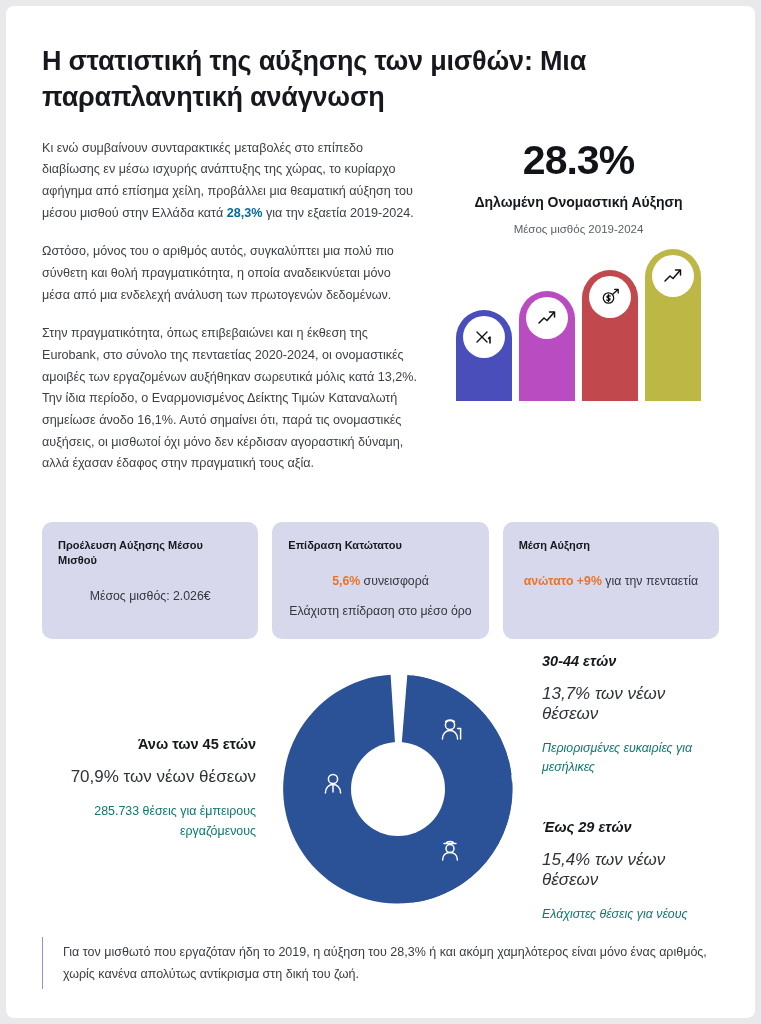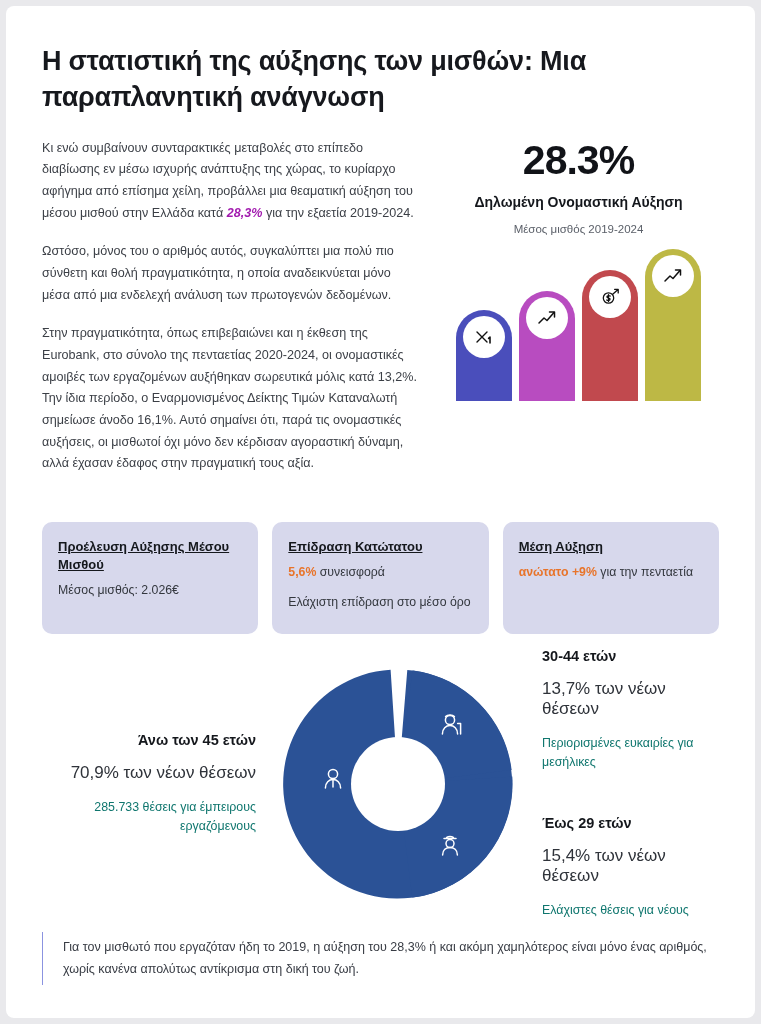--- a/index.html
+++ b/index.html
@@ -208,7 +208,7 @@
 
     <div class="hero">
       <div class="hero-left">
-        <p class="para"><span>Κι ενώ συμβαίνουν συνταρακτικές μεταβολές στο επίπεδο διαβίωσης εν μέσω ισχυρής ανάπτυξης της χώρας, το κυρίαρχο αφήγημα από επίσημα χείλη, προβάλλει μια θεαματική αύξηση του μέσου μισθού στην Ελλάδα κατά </span><span class="hl" style="color: #a21caf; font-style: italic;">28,3%</span><span> για την εξαετία 2019-2024.</span></p>
+        <p class="para"><span>Κι ενώ συμβαίνουν συνταρακτικές μεταβολές στο επίπεδο διαβίωσης εν μέσω ισχυρής ανάπτυξης της χώρας, το κυρίαρχο αφήγημα από επίσημα χείλη, προβάλλει μια θεαματική αύξηση του μέσου μισθού στην Ελλάδα κατά </span><span class="hl" style="color: #0369a1;">28,3%</span><span> για την εξαετία 2019-2024.</span></p>
         <p class="para">Ωστόσο, μόνος του ο αριθμός αυτός, συγκαλύπτει μια πολύ πιο σύνθετη και θολή πραγματικότητα, η οποία αναδεικνύεται μόνο μέσα από μια ενδελεχή ανάλυση των πρωτογενών δεδομένων.</p>
         <p class="para">Στην πραγματικότητα, όπως επιβεβαιώνει και η έκθεση της Eurobank, στο σύνολο της πενταετίας 2020-2024, οι ονομαστικές αμοιβές των εργαζομένων αυξήθηκαν σωρευτικά μόλις κατά 13,2%. Την ίδια περίοδο, ο Εναρμονισμένος Δείκτης Τιμών Καταναλωτή σημείωσε άνοδο 16,1%. Αυτό σημαίνει ότι, παρά τις ονομαστικές αυξήσεις, οι μισθωτοί όχι μόνο δεν κέρδισαν αγοραστική δύναμη, αλλά έχασαν έδαφος στην πραγματική τους αξία.</p>
       </div>

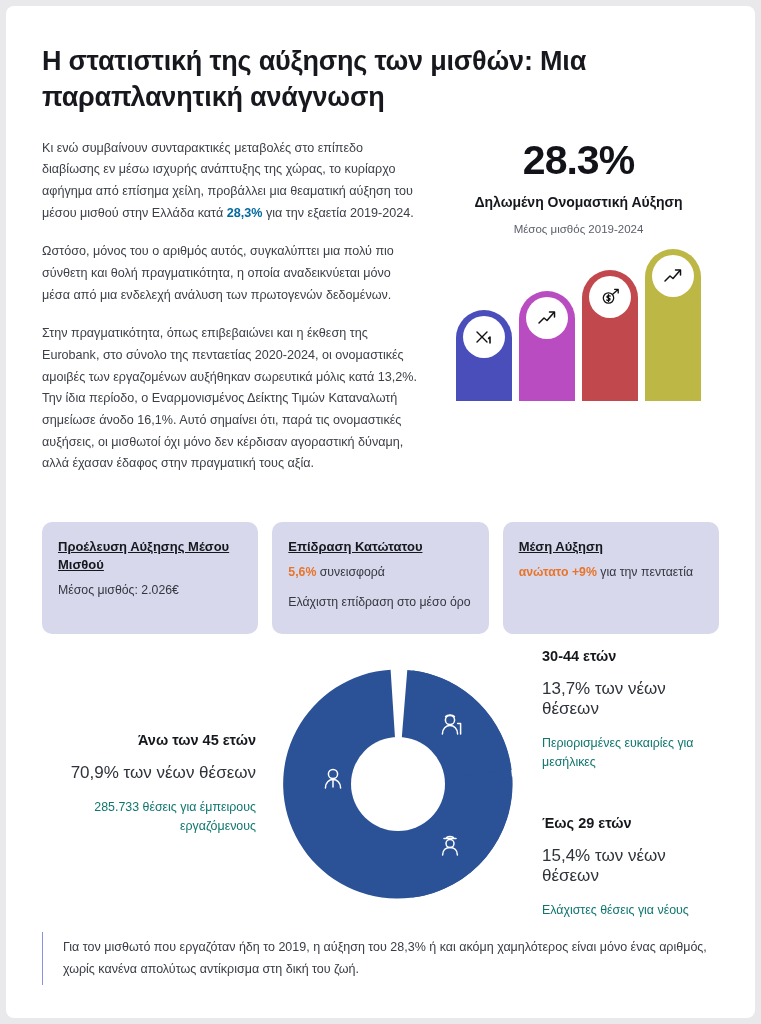--- a/index.html
+++ b/index.html
@@ -125,12 +125,11 @@
     min-height: 112px;
   }
   .card-title {
-    font-size: 13px;
+    font-size: 11px;
     font-weight: bold;
     color: #15181d;
     line-height: 1.38;
-    margin-bottom: 8px;
-    text-decoration: underline;
+    margin-bottom: 20px;
   }
   .card-line {
     font-size: 12.3px;

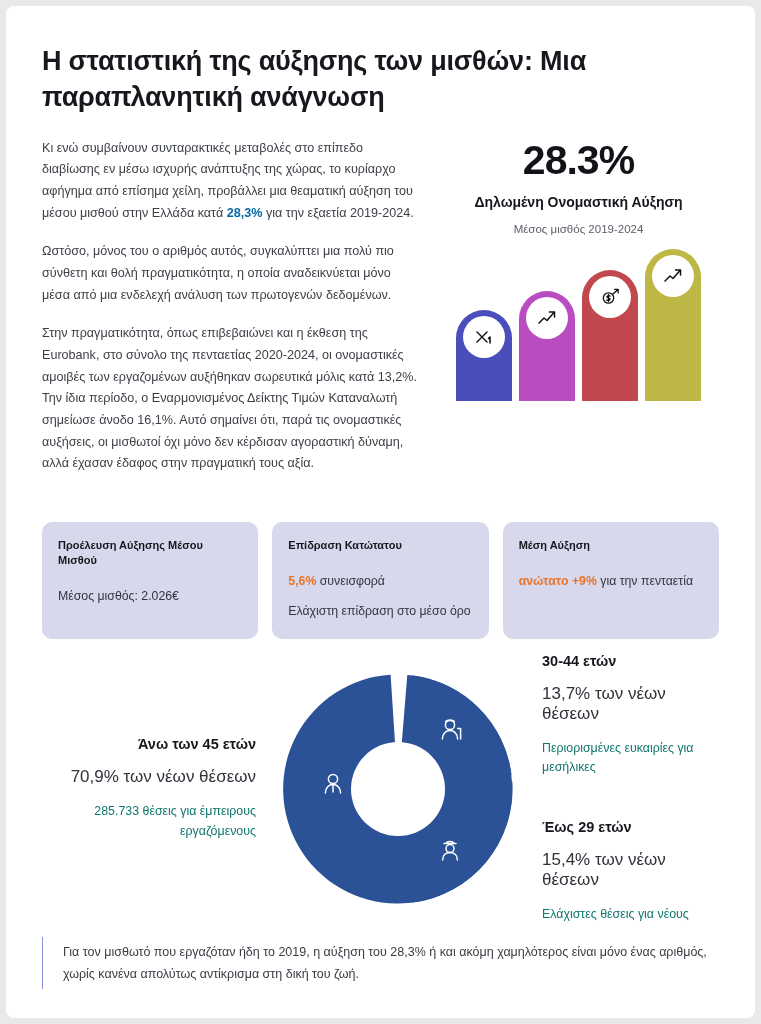--- a/index.html
+++ b/index.html
@@ -136,6 +136,7 @@
     color: #33373e;
     margin-bottom: 13px;
     line-height: 1.4;
+    text-align: center;
   }
   .card-line:last-child { margin-bottom: 0; }
   .card-line .em { color: #e8742a; font-weight: bold; }

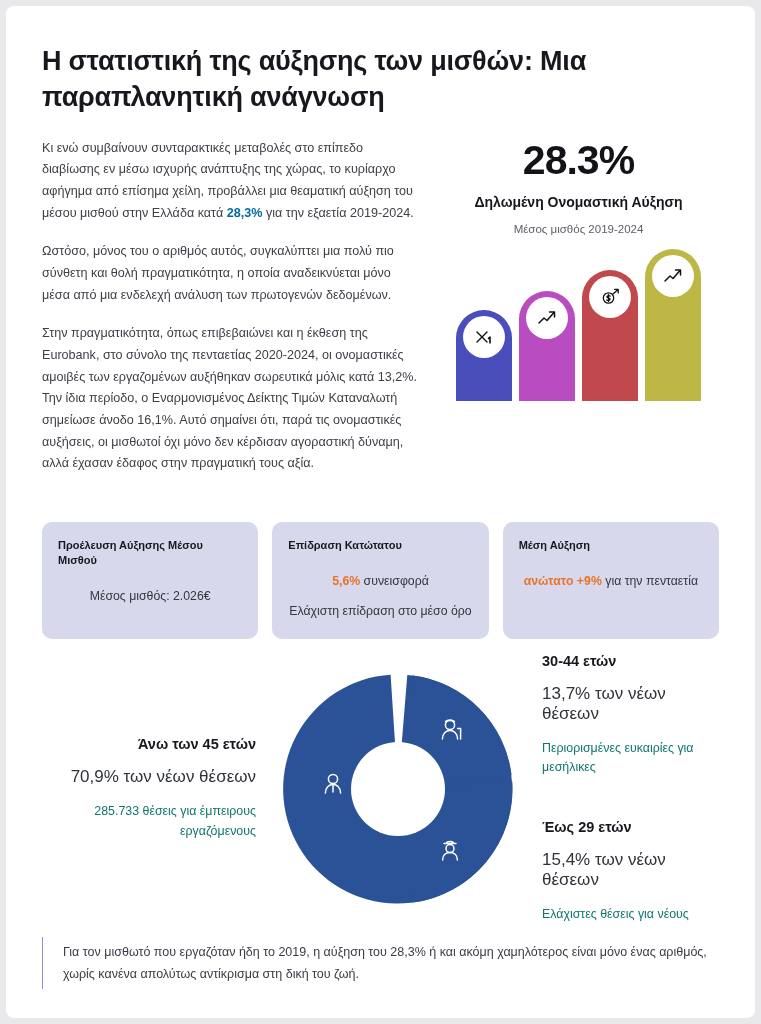--- a/index.html
+++ b/index.html
@@ -159,6 +159,7 @@
     flex: 1;
     padding-left: 20px;
     box-sizing: border-box;
+    font-style: italic;
   }
   .donut-mid {
     width: 248px;

